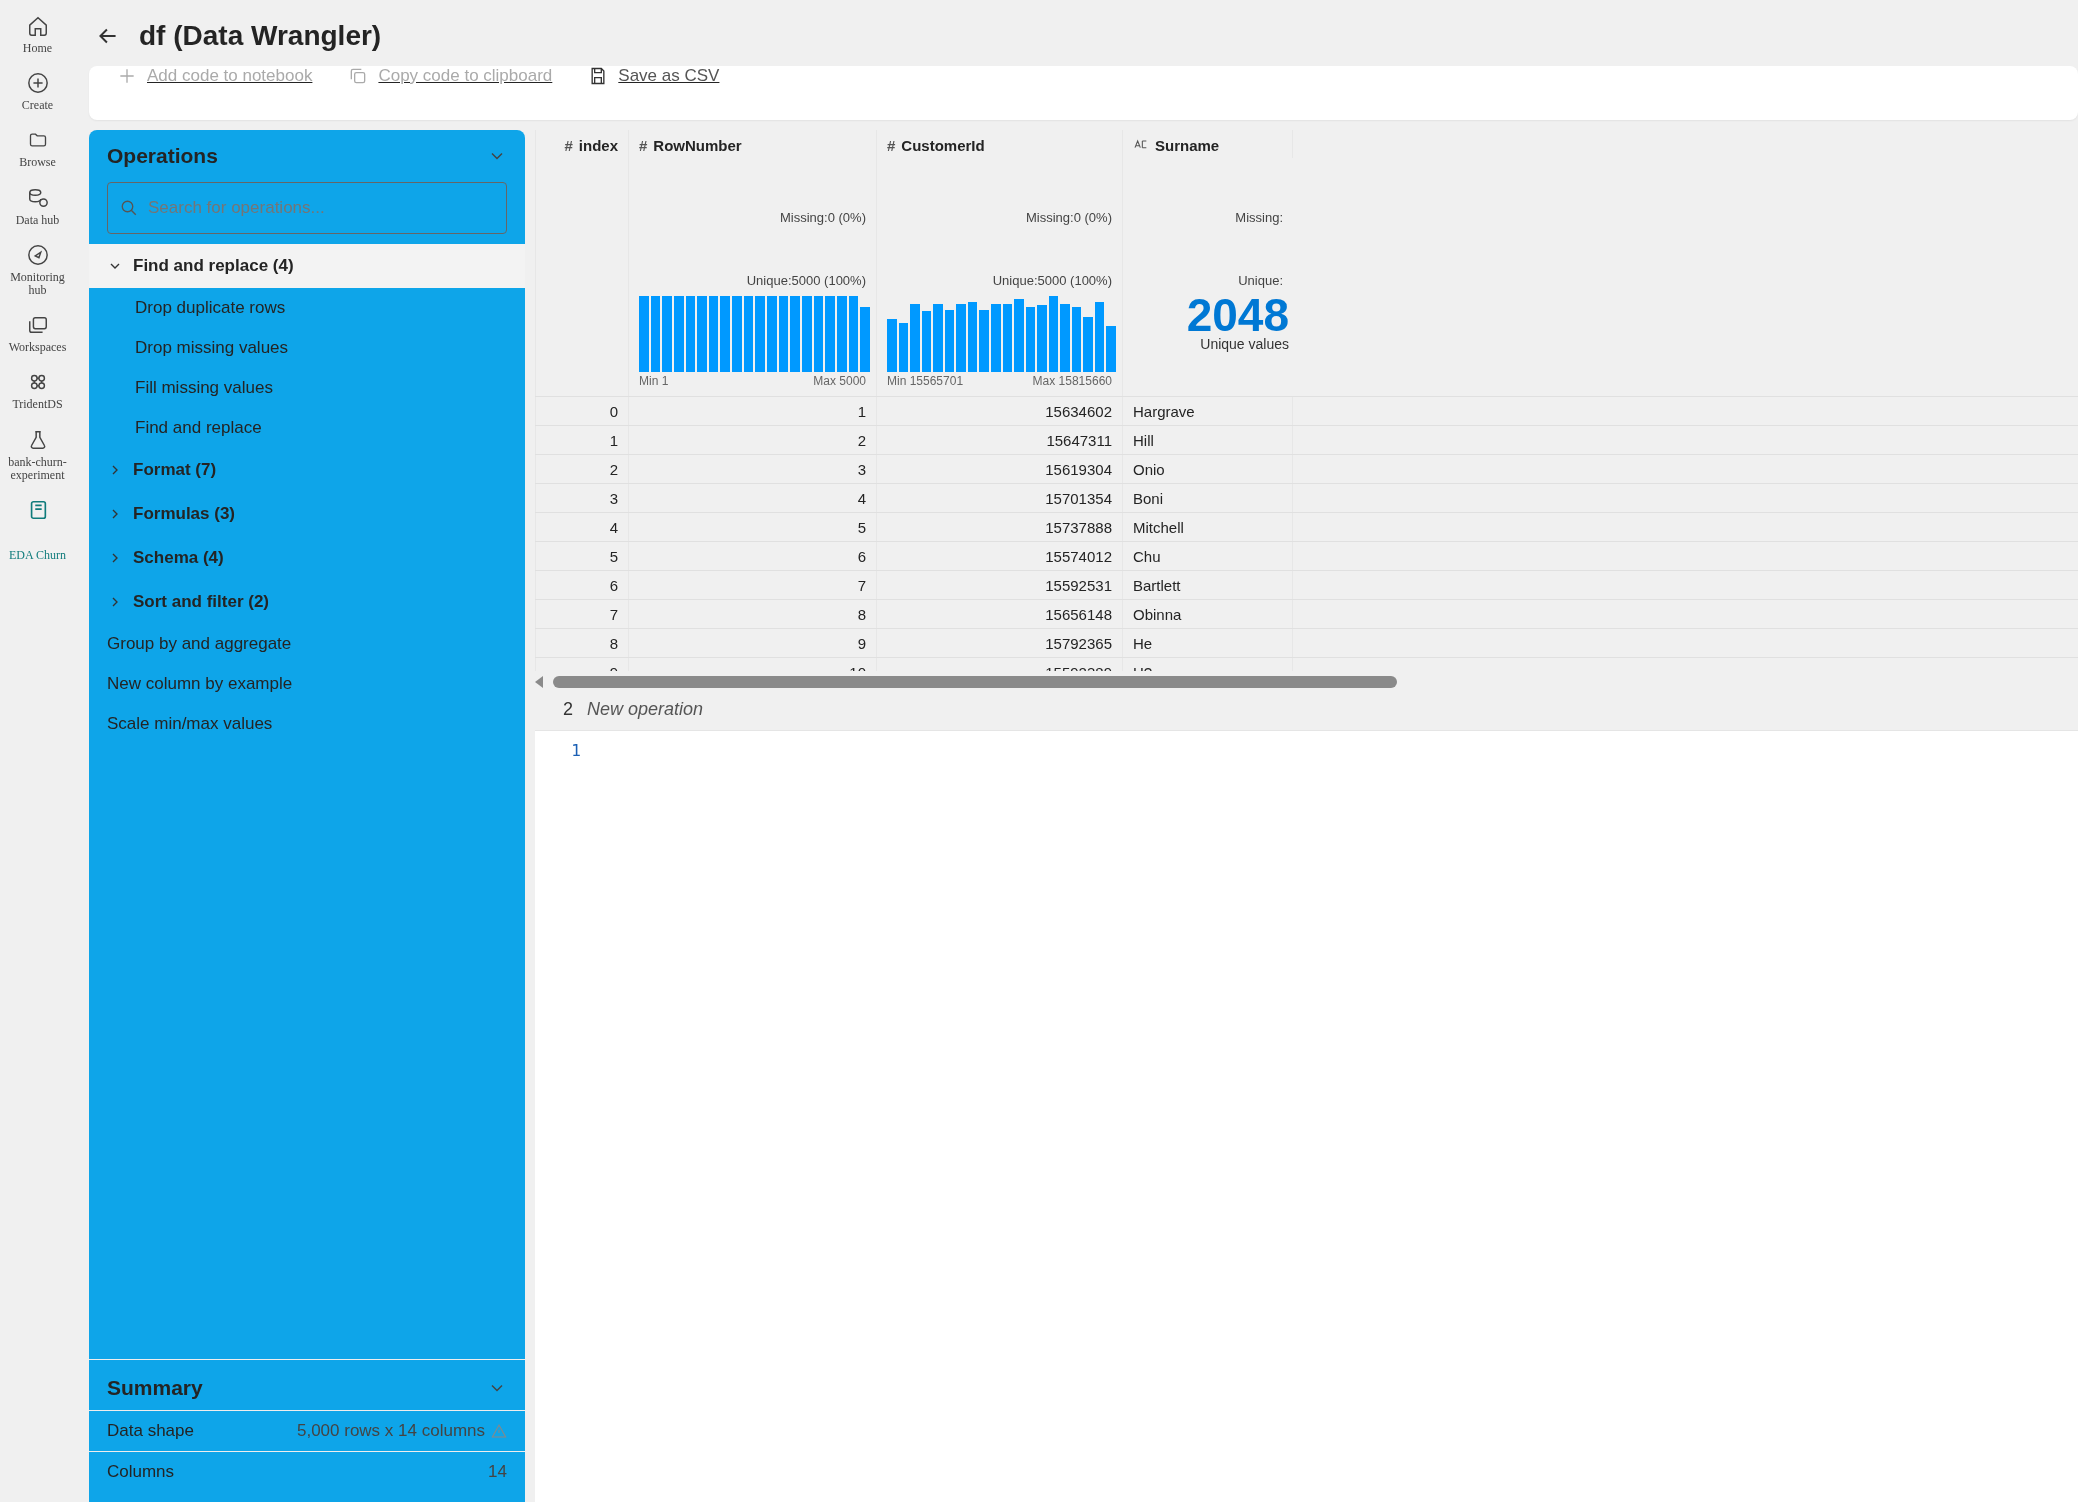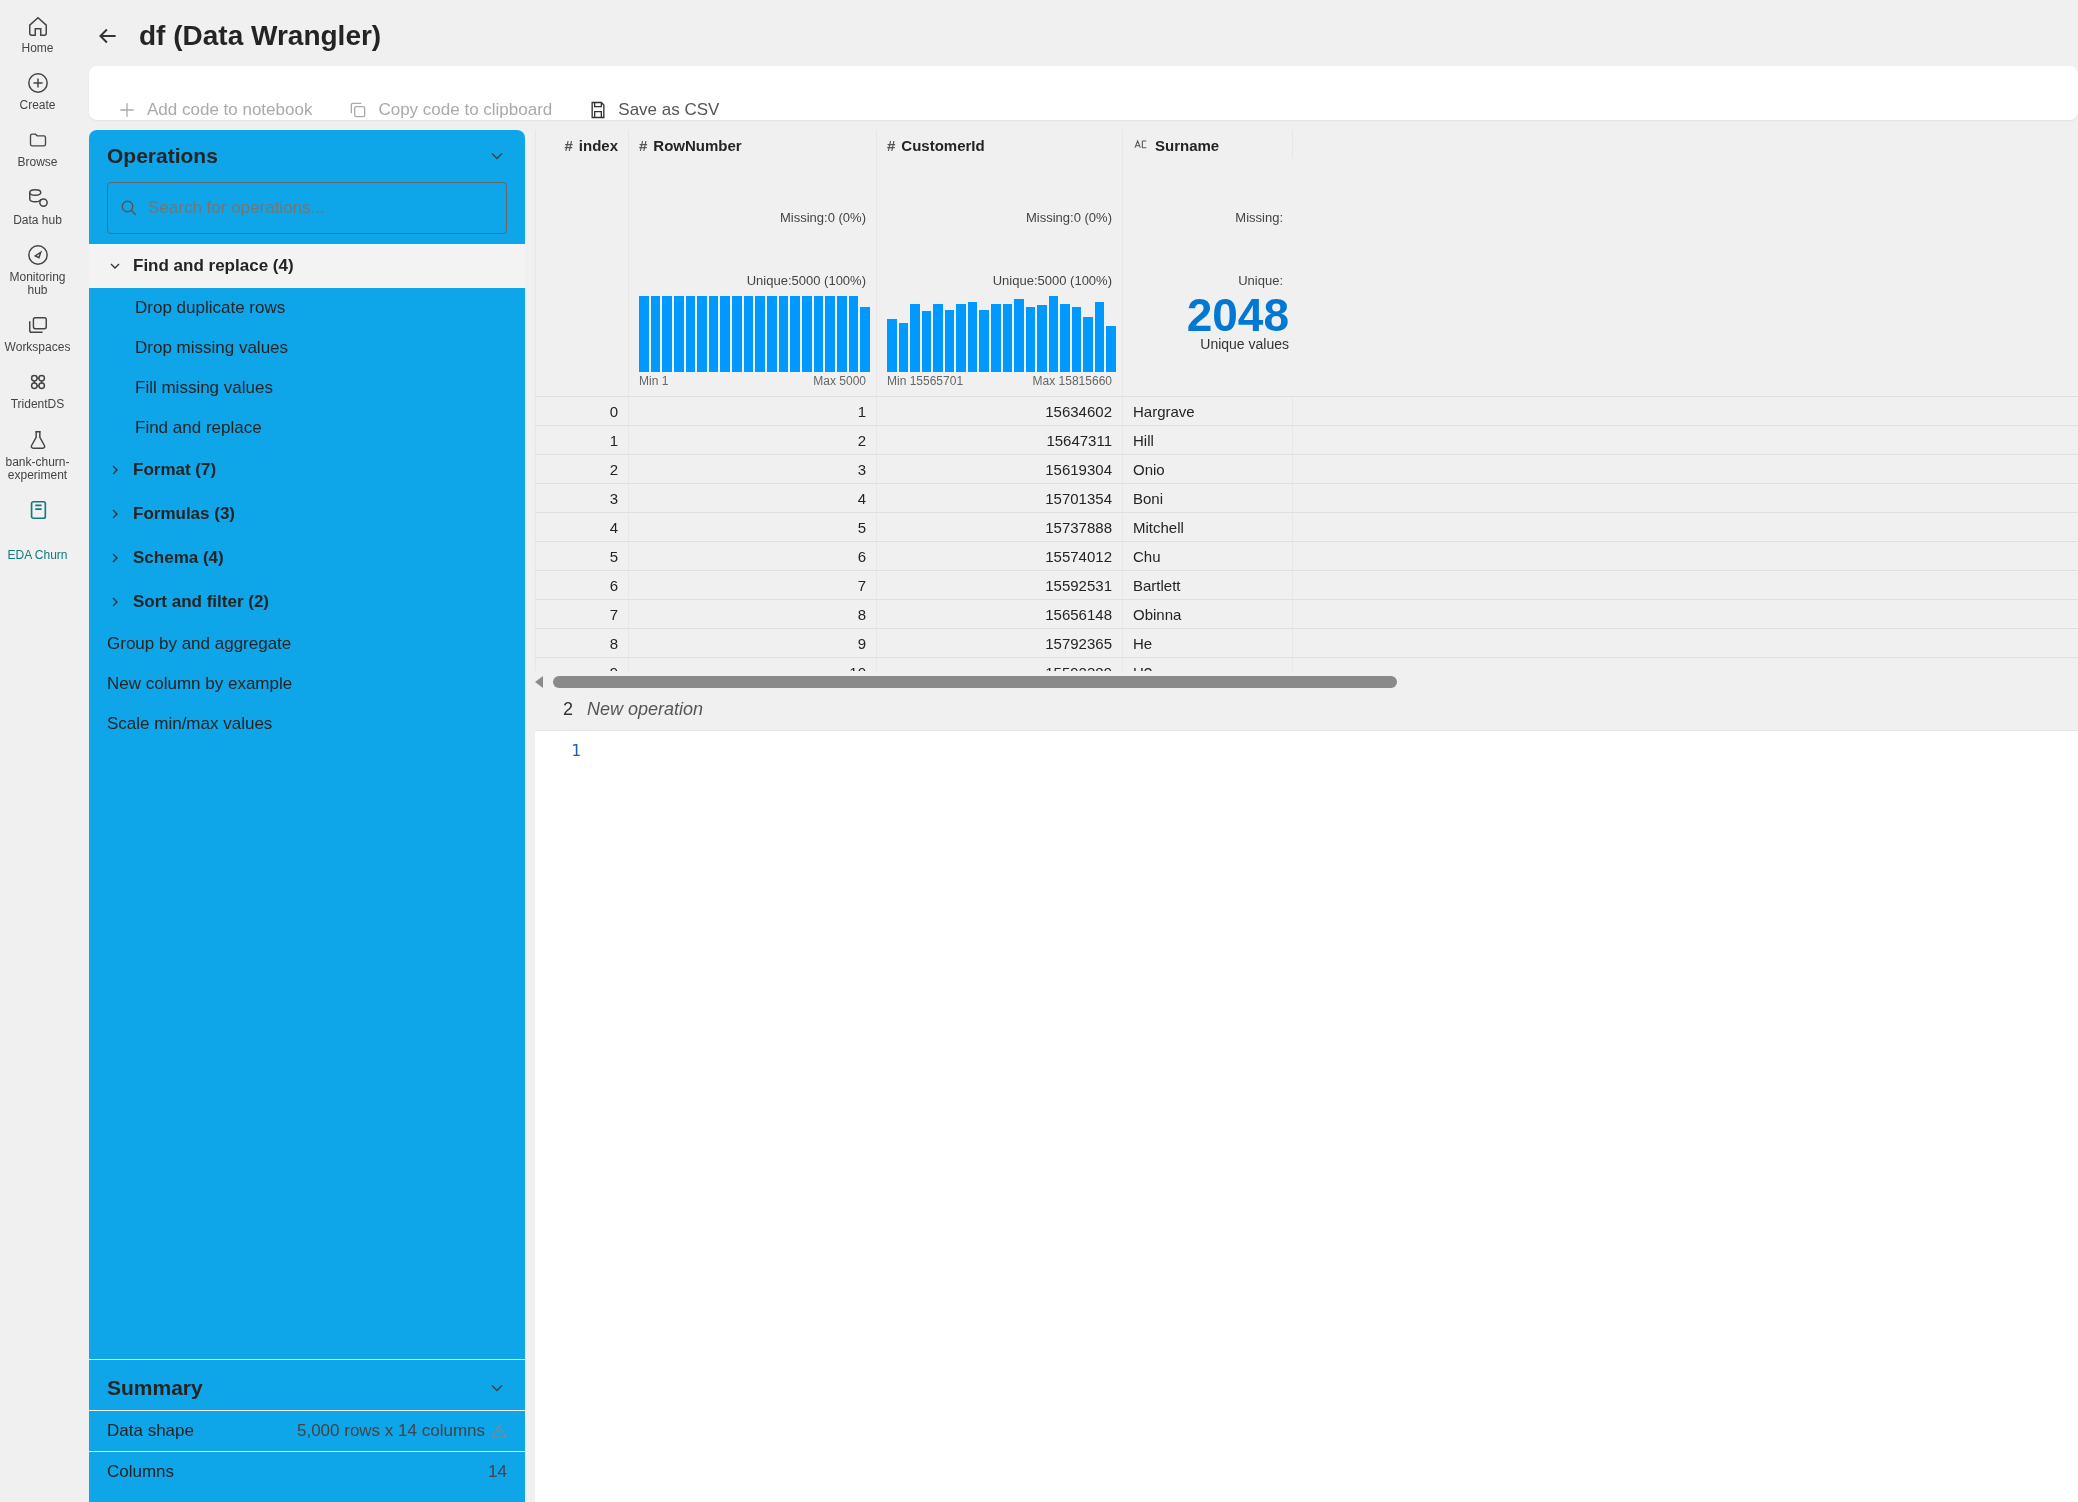--- a/index.html
+++ b/index.html
@@ -7,7 +7,7 @@
   body { display: flex; overflow: hidden; }
 
   
-  .nav { width: 75px; display: flex; flex-direction: column; align-items: center; padding-top: 8px; gap: 4px; background: #f0f0f0; }
+  .nav { width: 75px; display: flex; flex-direction: column; align-items: center; padding-top: 8px; gap: 4px; background: #f0f0f0; font-family: Liberation Serif, serif; }
   .nav-item { width: 68px; display: flex; flex-direction: column; align-items: center; justify-content: center; padding: 6px 0; cursor: pointer; border-radius: 4px; font-size: 12px; color: #444; line-height:1.1; text-align:center;}
   .nav-item .icon { height: 24px; display:flex; align-items:center; justify-content:center; margin-bottom:4px; }
   .nav-item.selected { color: #0f7b7b; gap: 23px; }

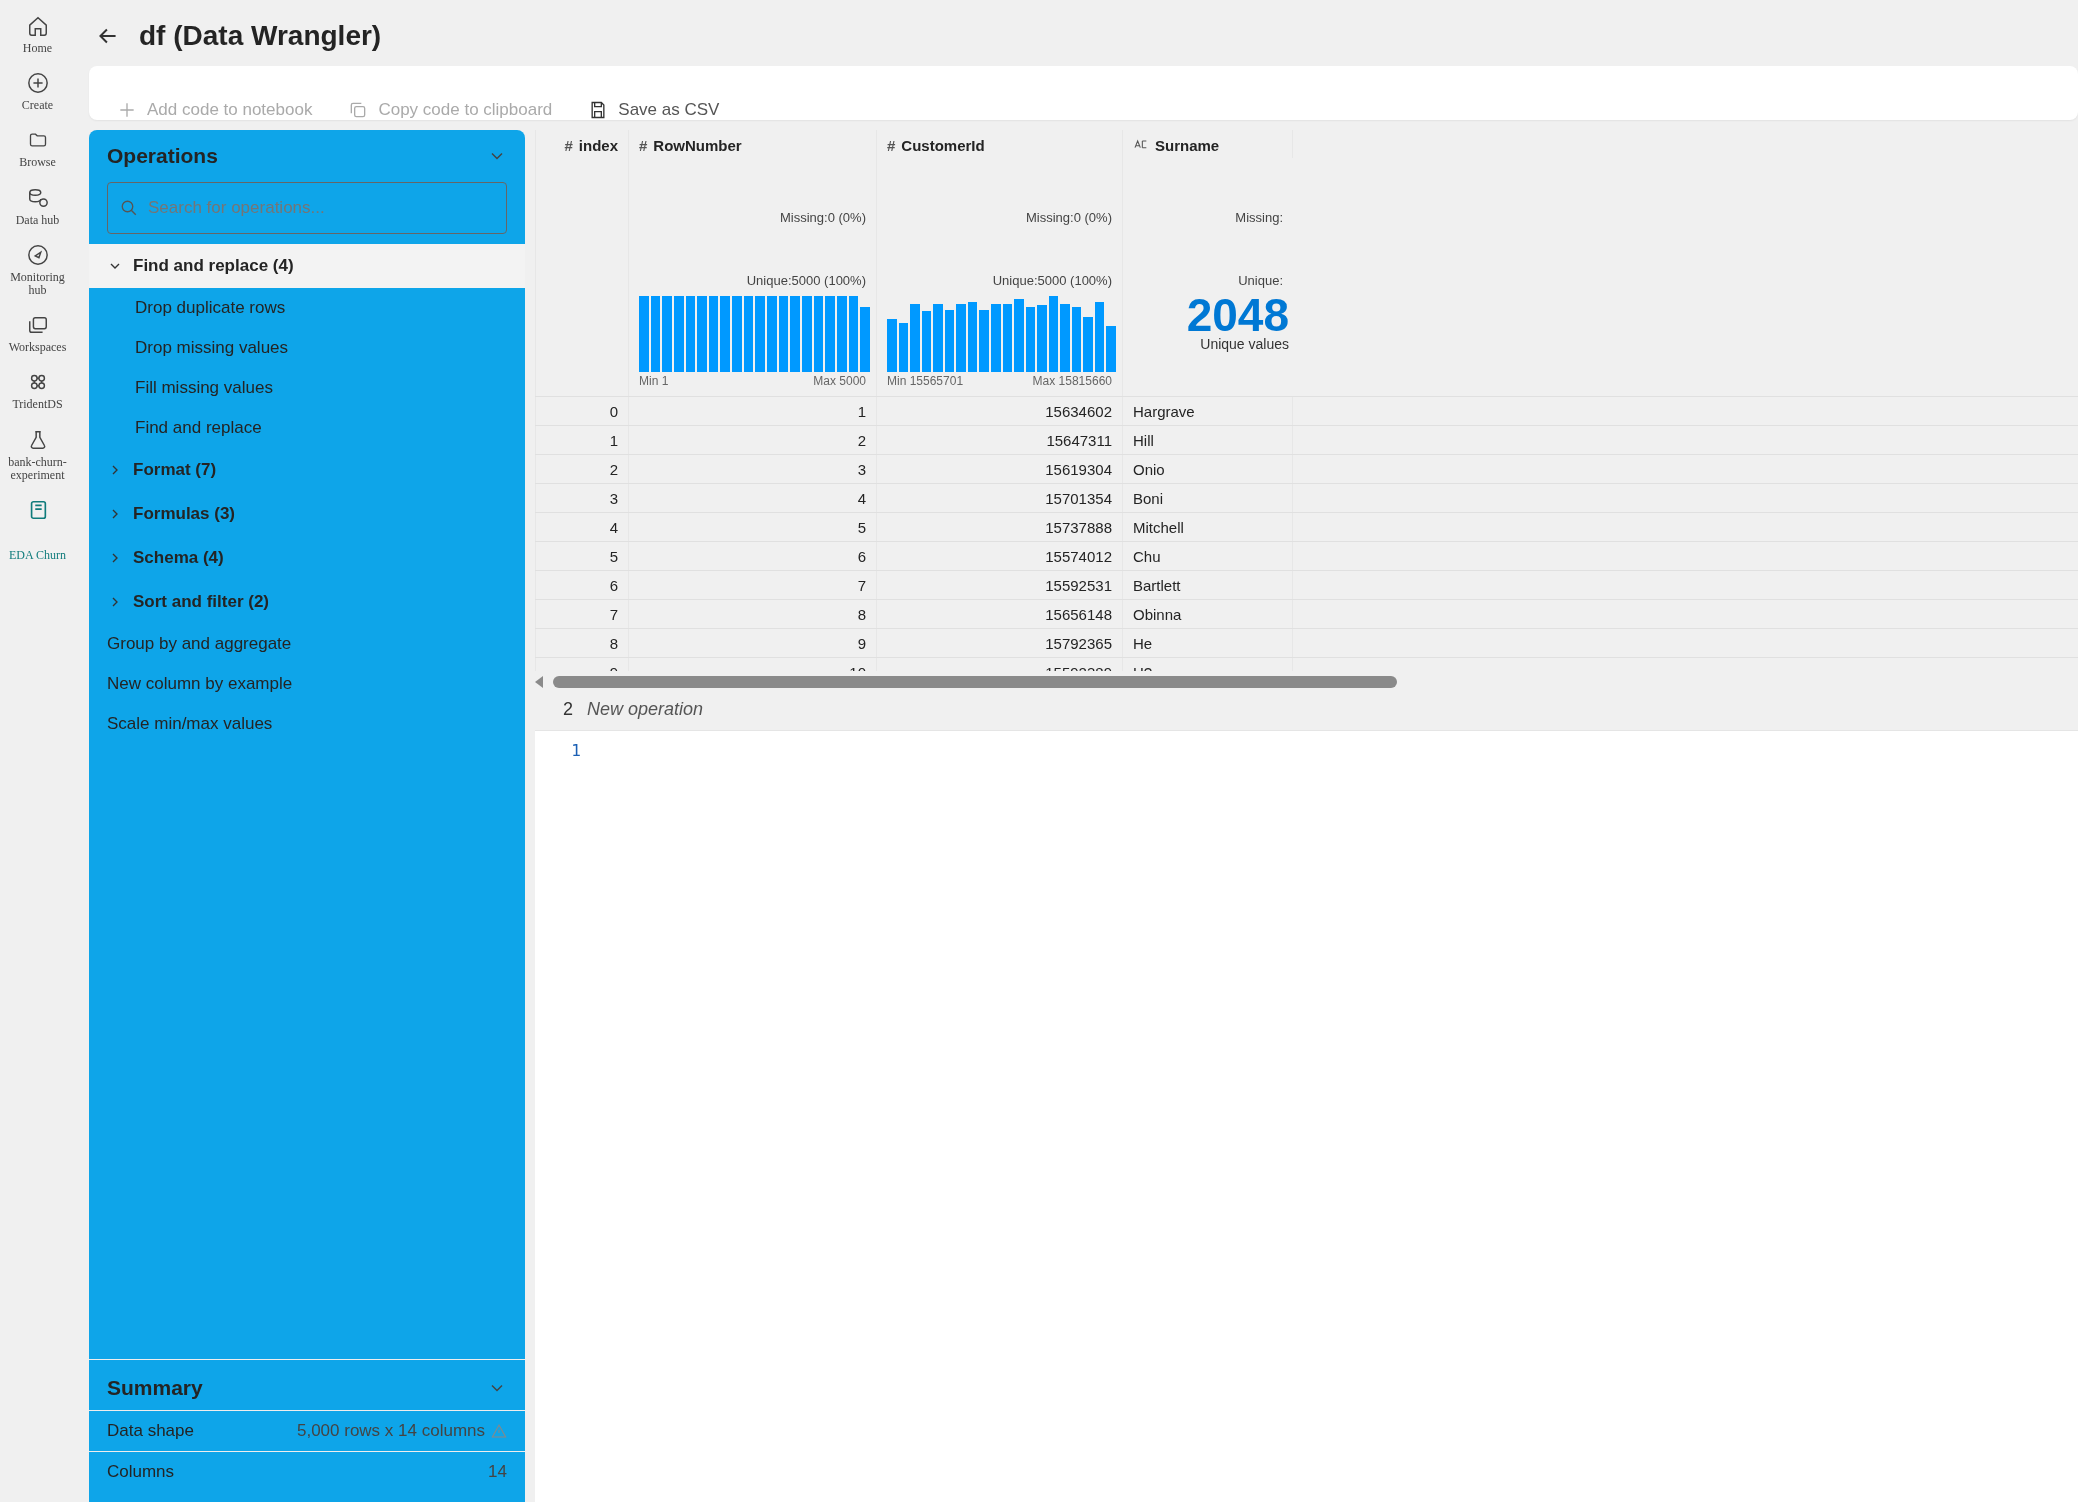--- a/index.html
+++ b/index.html
@@ -22,7 +22,7 @@
   .titlebar h1 { font-size: 28px; font-weight: 600; }
 
   
-  .toolbar { background: #fff; border-radius: 8px; margin: 0 0 10px 14px; height: 54px; display:flex; align-items:flex-end; gap: 36px; padding: 0 28px; box-shadow: 0 1px 2px rgba(0,0,0,.06);}
+  .toolbar { background: #fff; border-radius: 8px; margin: 0 0 10px 14px; height: 54px; display:flex; align-items:flex-start; gap: 36px; padding: 0 28px; box-shadow: 0 1px 2px rgba(0,0,0,.06); text-decoration: underline;}
   .tool-btn { display:flex; align-items:center; gap:10px; font-size:17px; color:#555; cursor:pointer; }
   .tool-btn.disabled { color: #aaa; }
   .tool-btn .ic { display:flex; align-items:center; }

